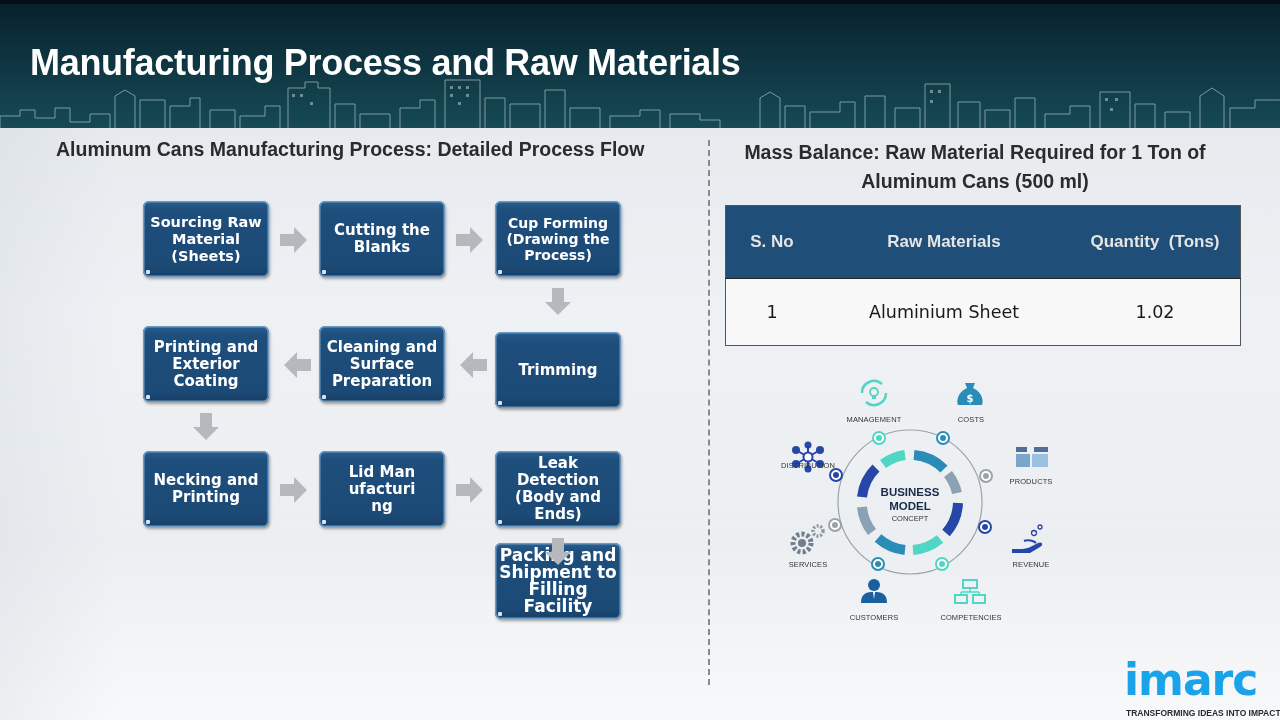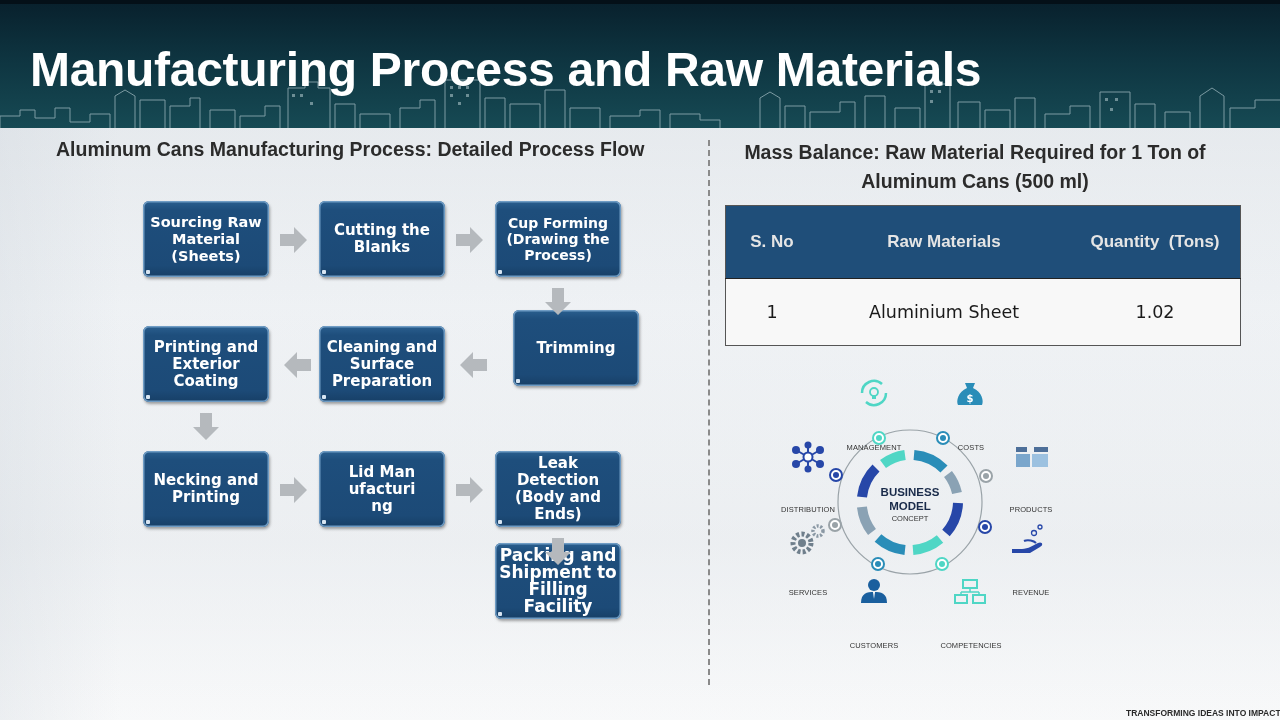--- a/index.html
+++ b/index.html
@@ -27,7 +27,7 @@
   .header-title {
     position: absolute; left: 30px; top: 42px;
     font-family: "Liberation Sans", sans-serif; font-weight: bold;
-    font-size: 48px; color: #ffffff; letter-spacing: -0.3px;
+    font-size: 36px; color: #ffffff; letter-spacing: -0.3px;
   }
   .left-title {
     position: absolute; left: 56px; top: 138px;

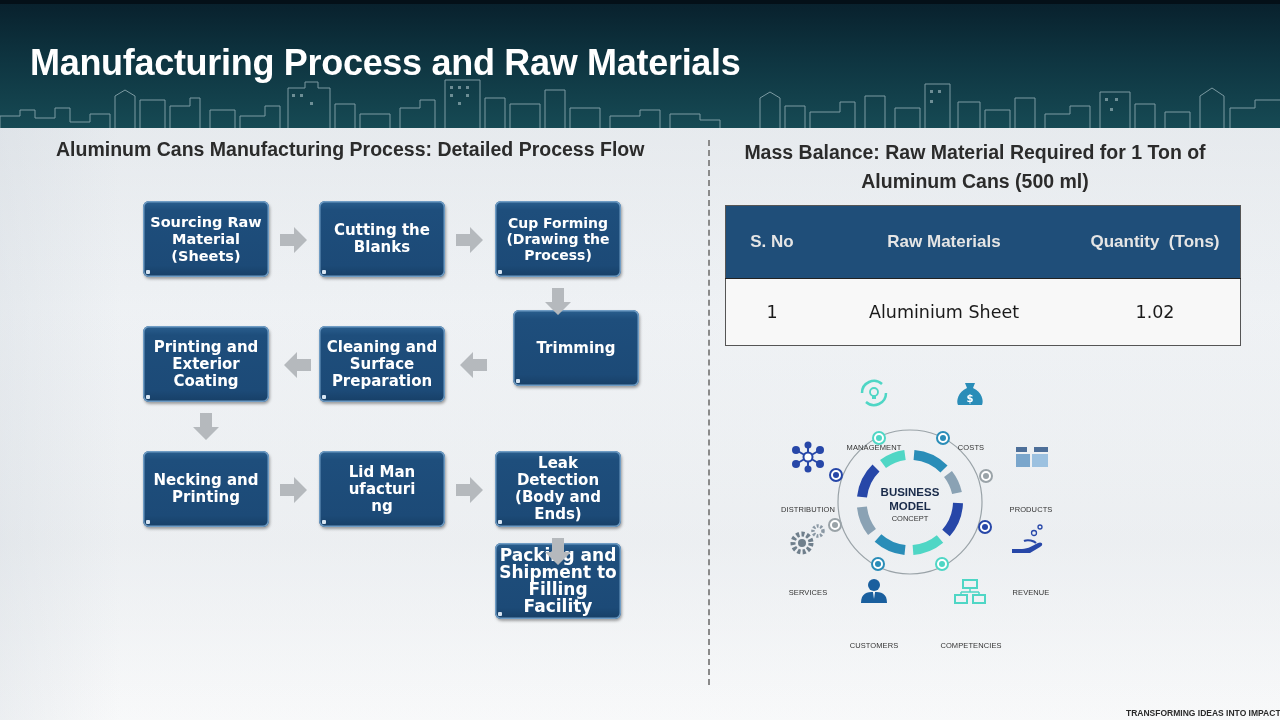--- a/index.html
+++ b/index.html
@@ -157,7 +157,7 @@
 <div class="step" style="left:143px;top:201px;font-size:14.5px;line-height:17px;">Sourcing Raw Material (Sheets)</div>
 <div class="step" style="left:319px;top:201px;">Cutting the Blanks</div>
 <div class="step" style="left:495px;top:201px;font-size:14px;line-height:16px;">Cup Forming (Drawing the Process)</div>
-<div class="step" style="left:495px;top:310px;margin-left:18px;">Trimming</div>
+<div class="step" style="left:495px;top:332px;">Trimming</div>
 <div class="step" style="left:319px;top:326px;">Cleaning and Surface Preparation</div>
 <div class="step" style="left:143px;top:326px;">Printing and Exterior Coating</div>
 <div class="step" style="left:143px;top:451px;">Necking and Printing</div>

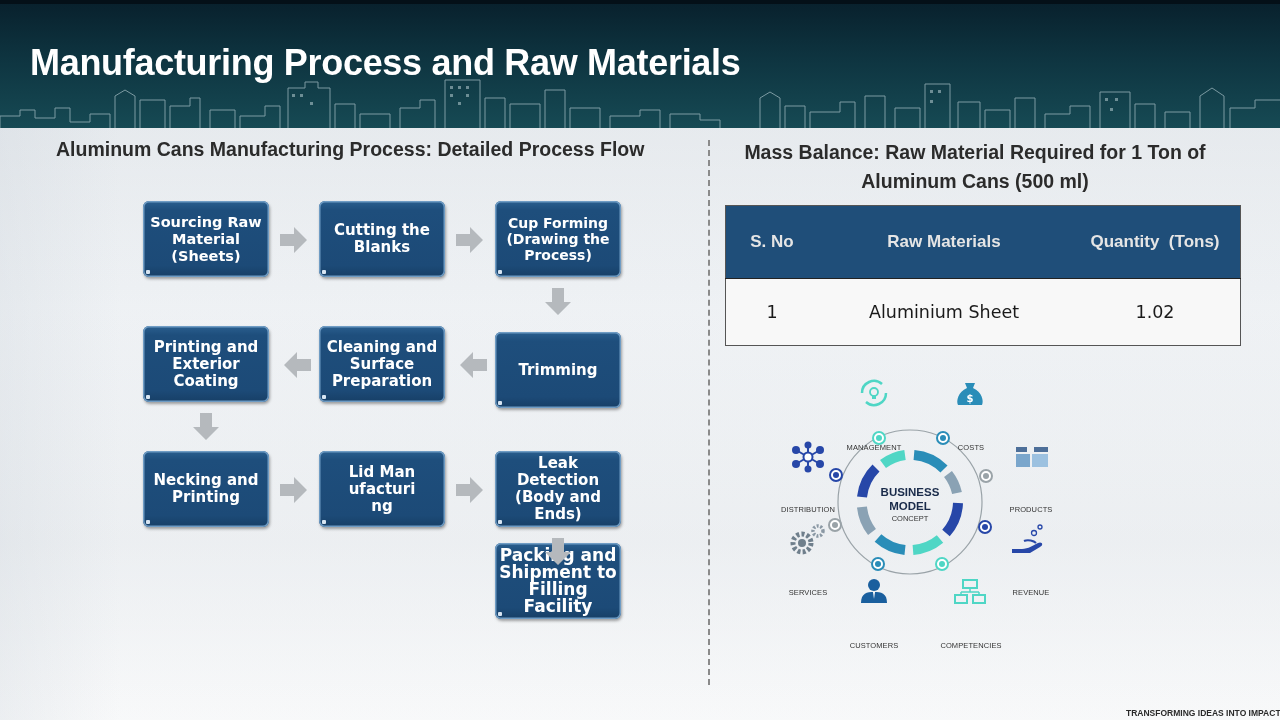--- a/index.html
+++ b/index.html
@@ -76,7 +76,6 @@
     position: absolute; font-family: "Liberation Sans", sans-serif;
     font-size: 7.5px; color: #333; letter-spacing: 0.1px; white-space: nowrap;
     transform: translateX(-50%);
-    margin-top: 28px;
   }
   .logo {
     position: absolute; left: 1124px; top: 654px; width: 150px; height: 66px;

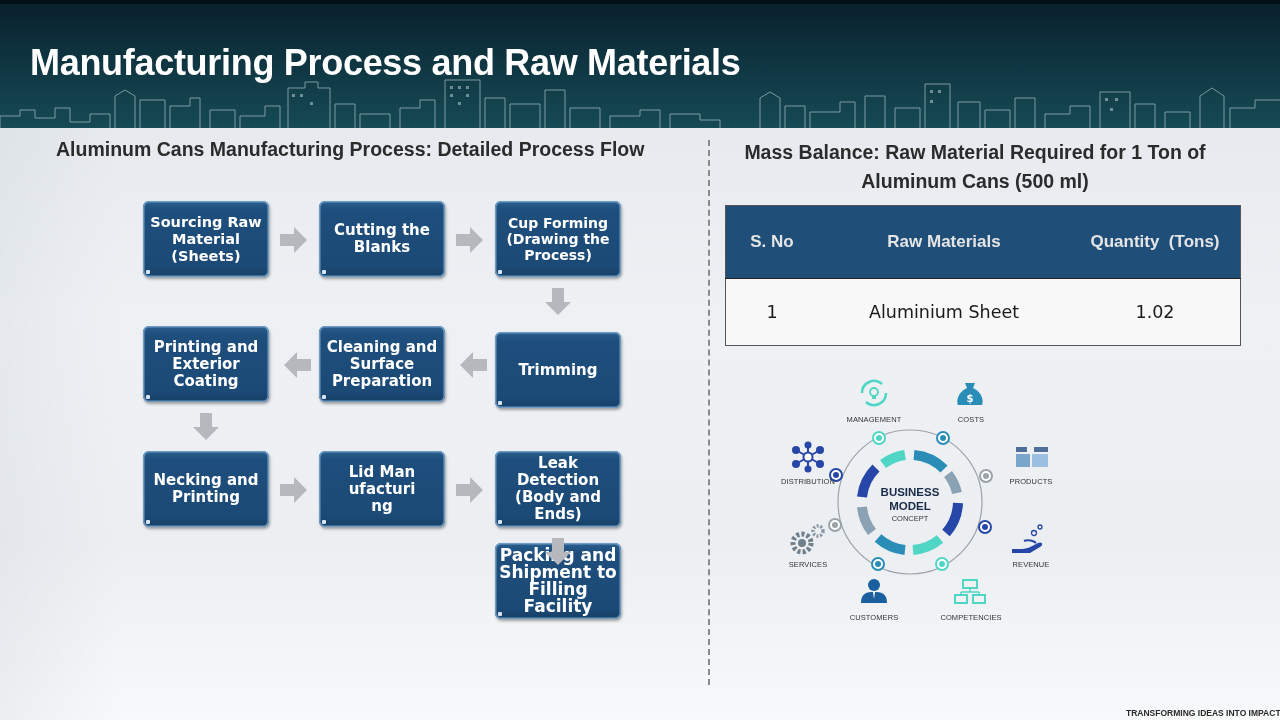--- a/index.html
+++ b/index.html
@@ -322,7 +322,7 @@
   <div class="bm-label" style="left:201px;top:248px">COMPETENCIES</div>
   <div class="bm-label" style="left:104px;top:248px">CUSTOMERS</div>
   <div class="bm-label" style="left:38px;top:195px">SERVICES</div>
-  <div class="bm-label" style="left:38px;top:112px">DISTRIBUTION</div>
+  <div class="bm-label" style="left:38px;top:96px">DISTRIBUTION</div>
 </div>
 
 <div class="logo">

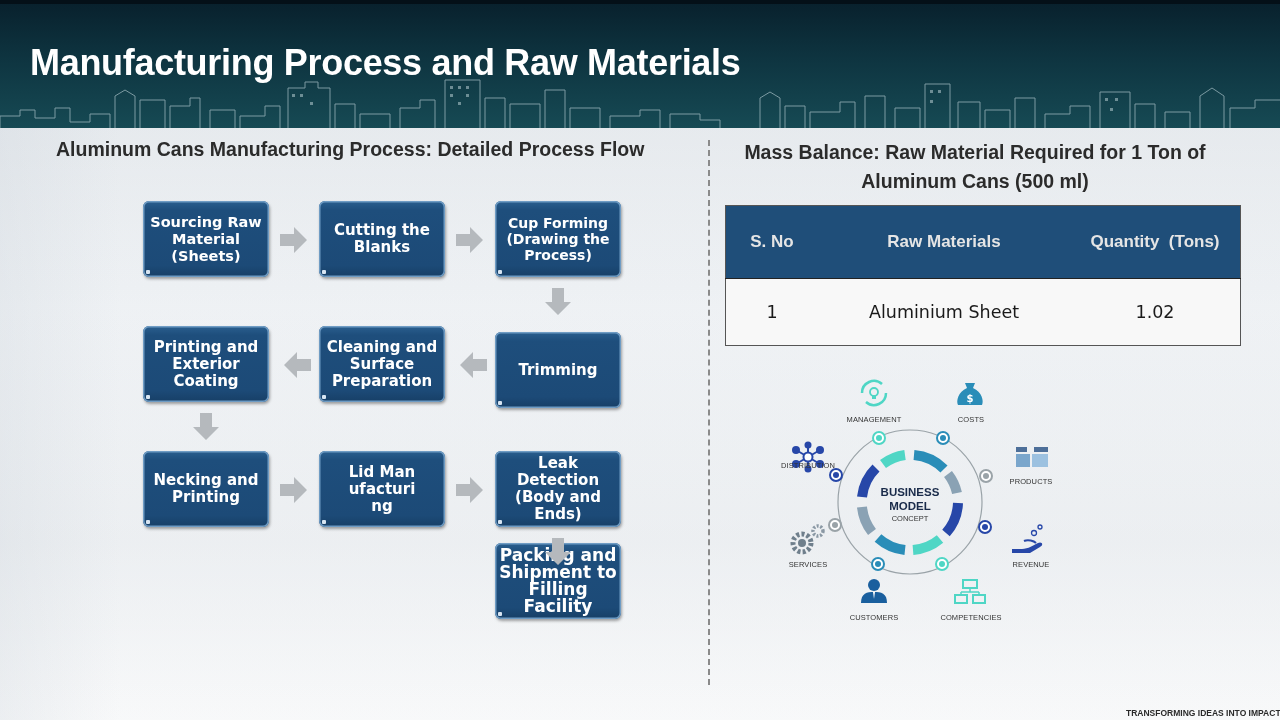--- a/index.html
+++ b/index.html
@@ -326,6 +326,7 @@
 </div>
 
 <div class="logo">
+  <div class="logo-word">imarc</div>
   <div class="logo-tag">TRANSFORMING IDEAS INTO IMPACT</div>
 </div>
 

